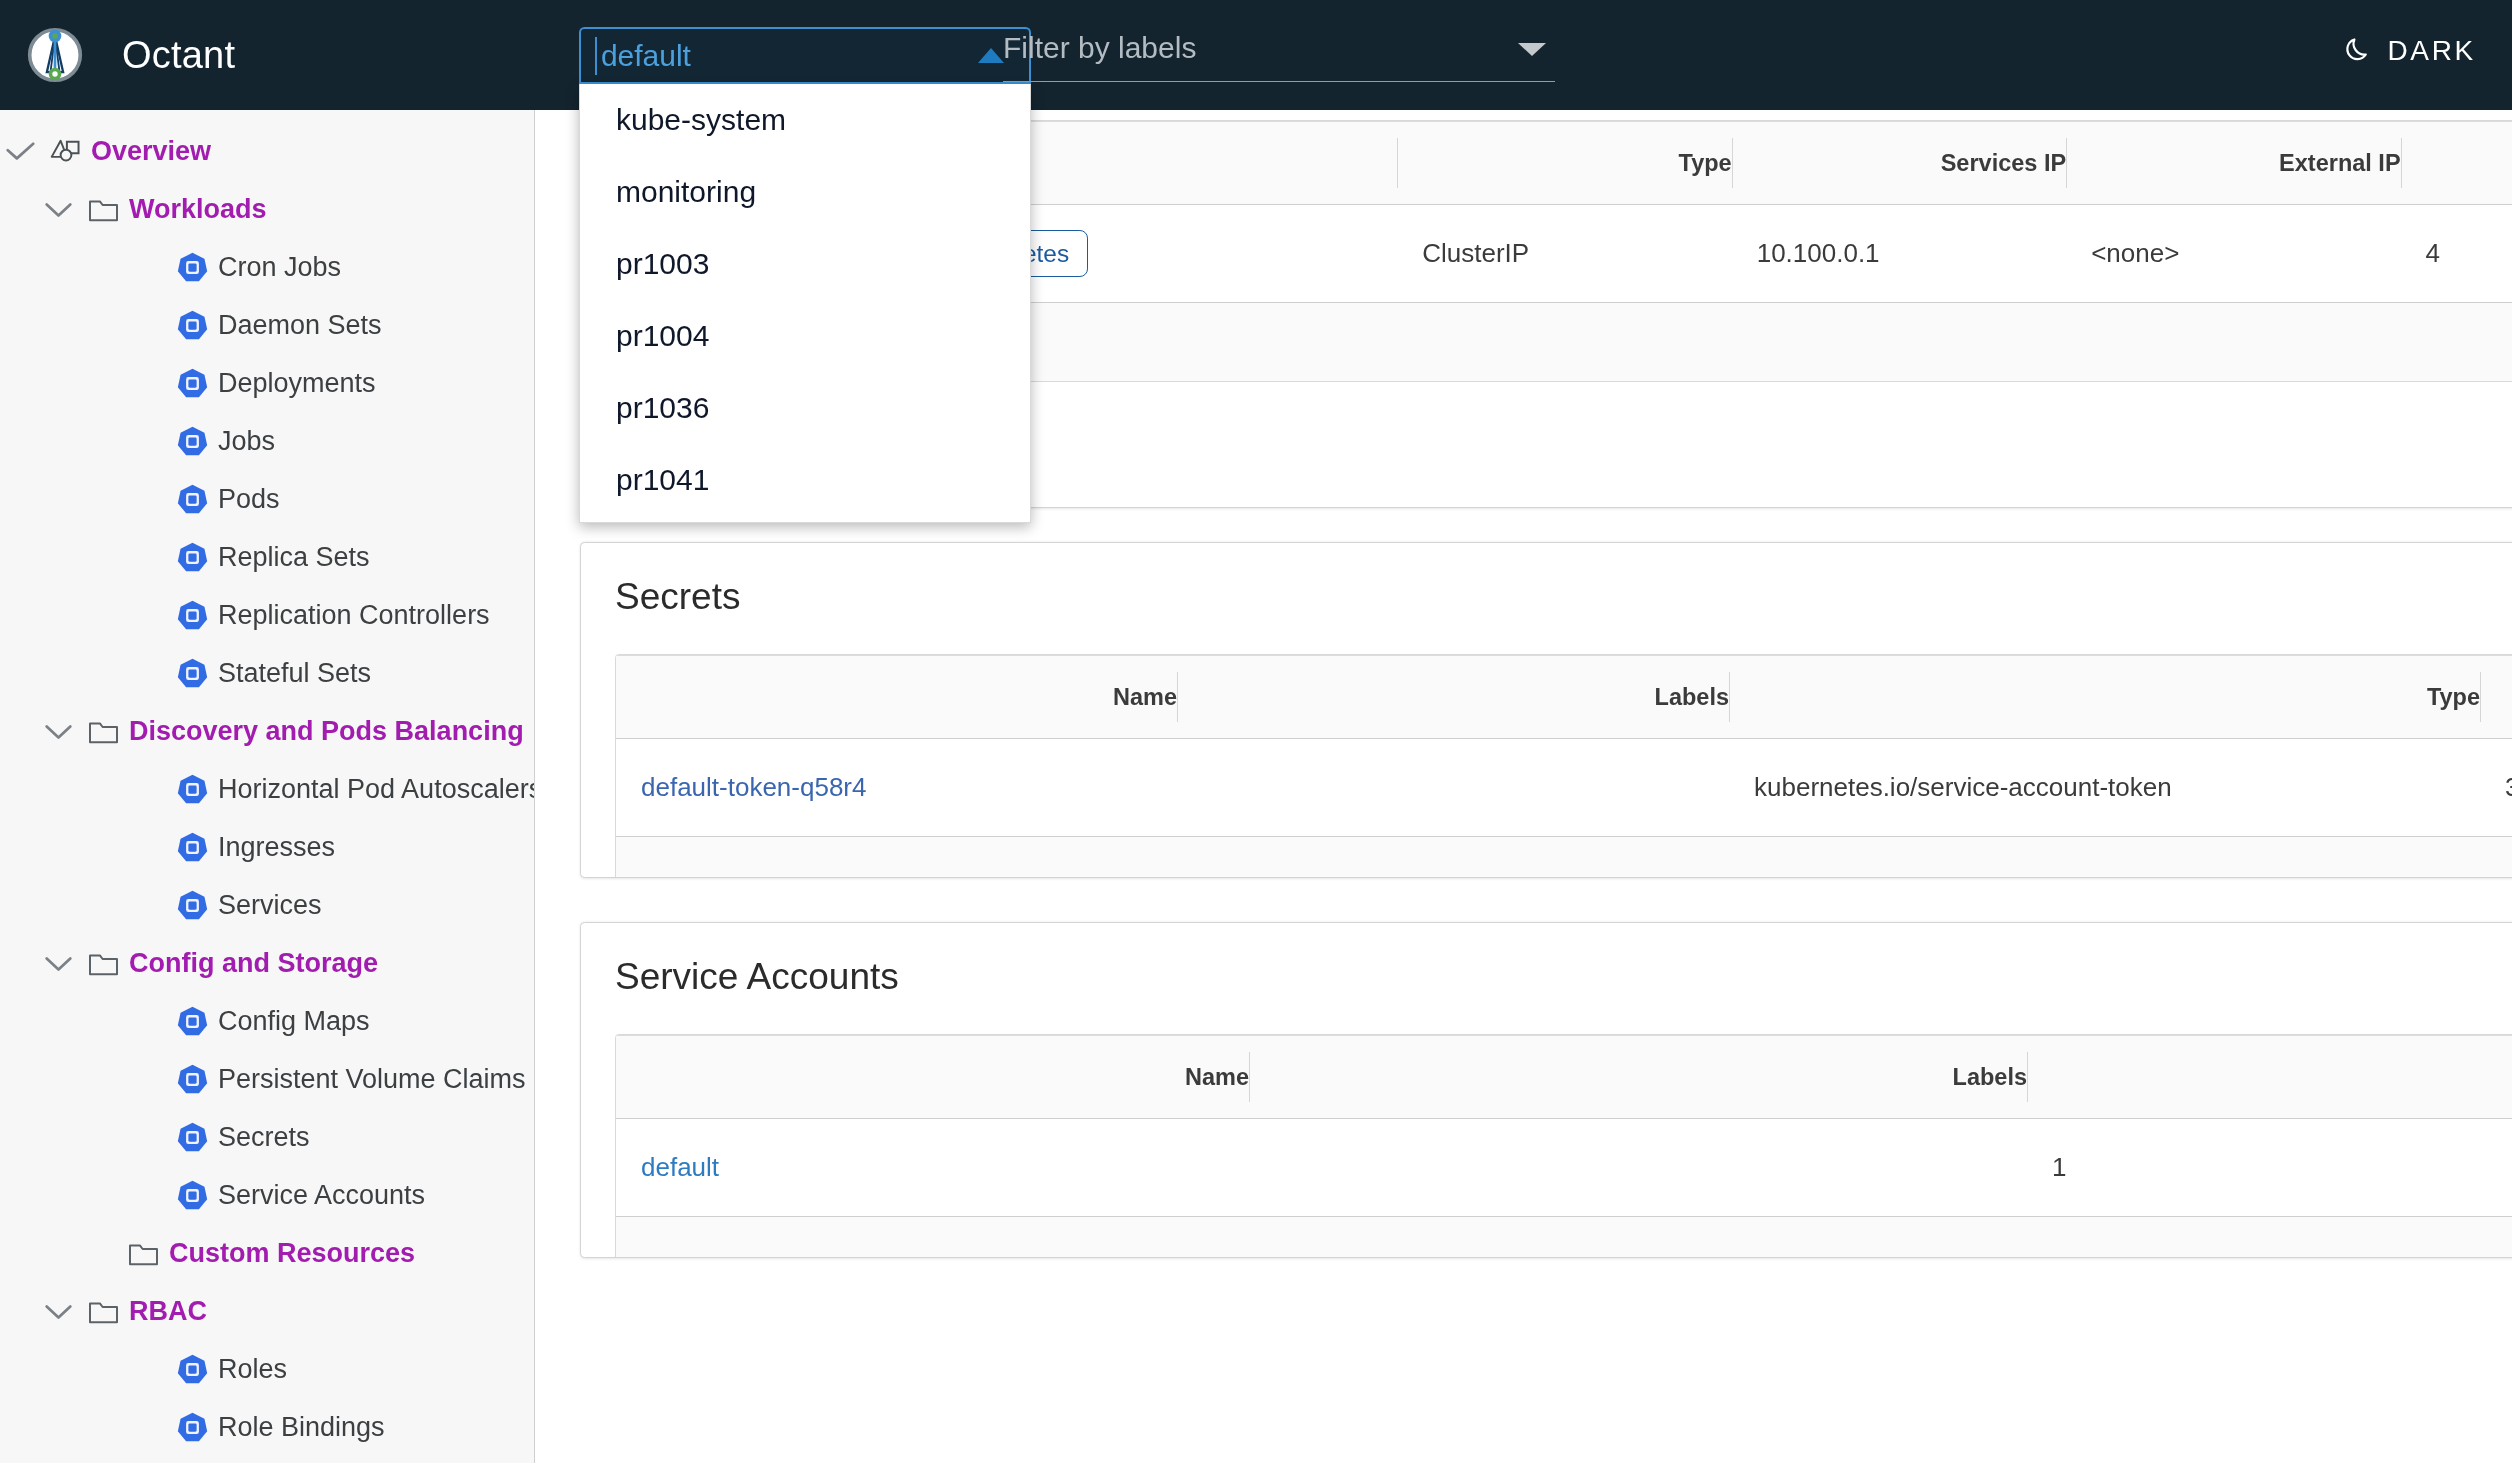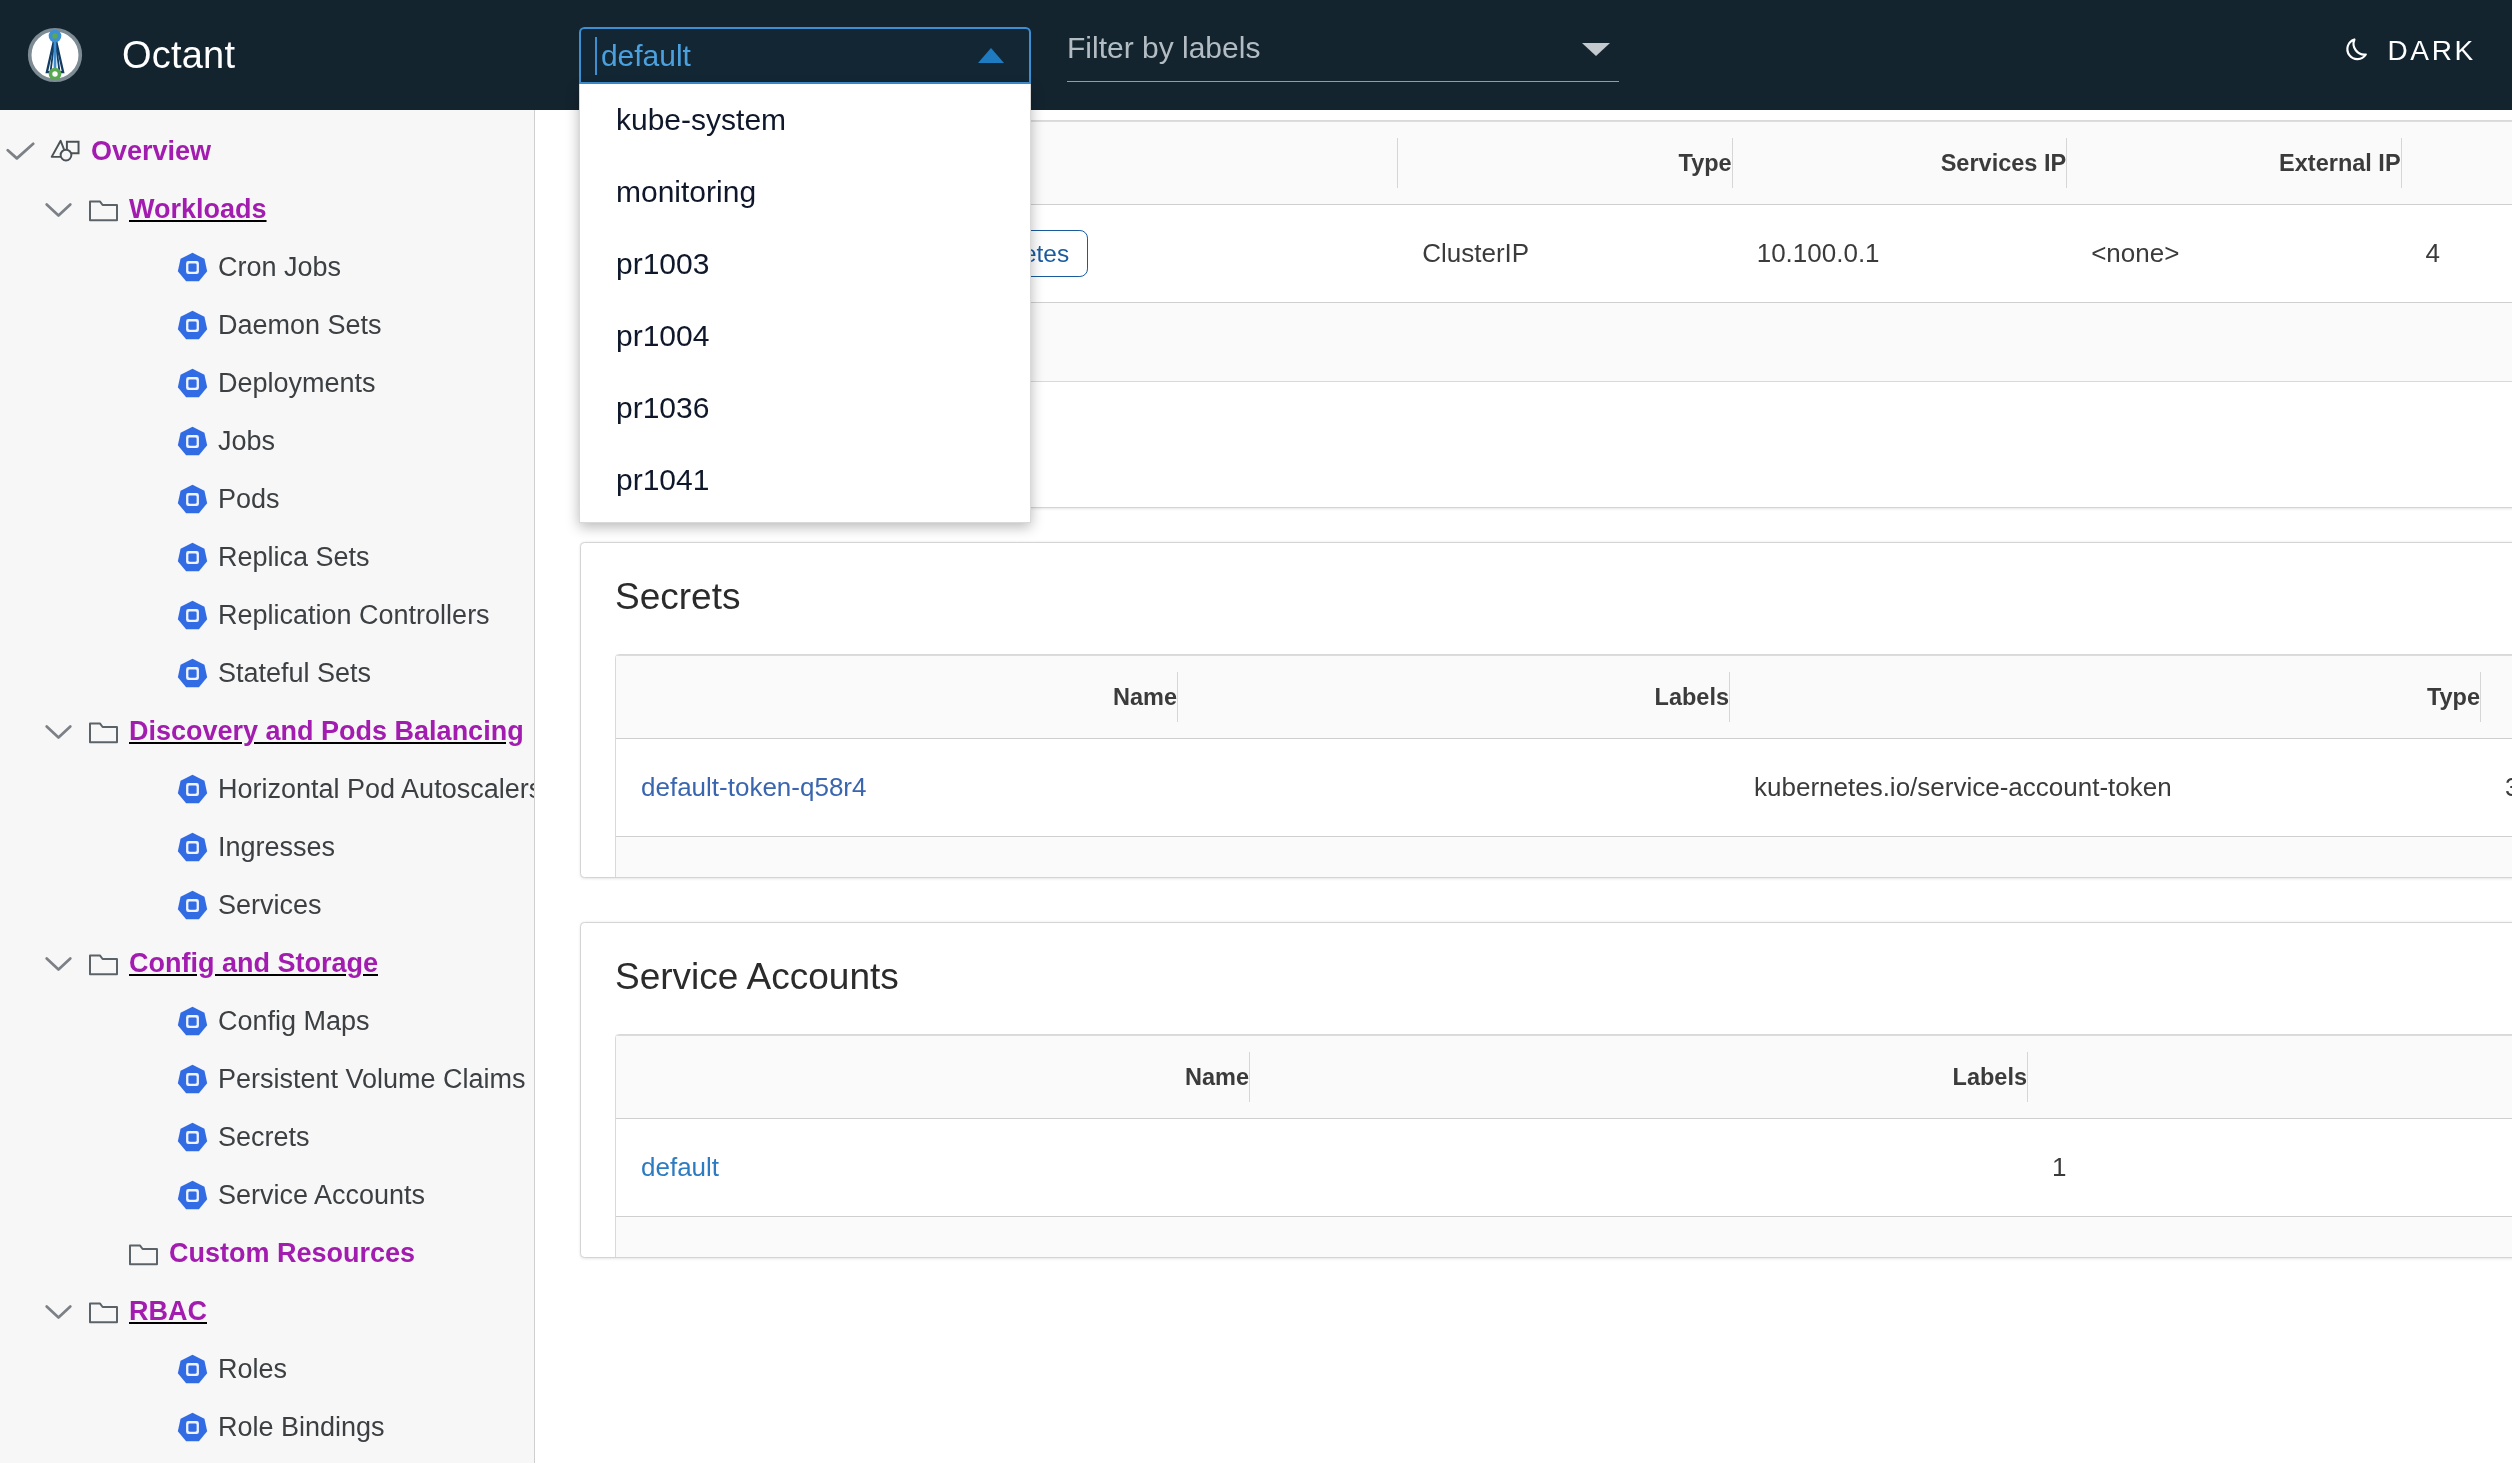--- a/index.html
+++ b/index.html
@@ -60,7 +60,7 @@
   }
 
   .label-filter {
-    position: absolute; left: 1067px; top: 31px;
+    position: absolute; left: 1003px; top: 31px;
     width: 552px; height: 51px;
     border-bottom: 1.8px solid #9a9a9a;
     display: flex; align-items: flex-start; justify-content: space-between;

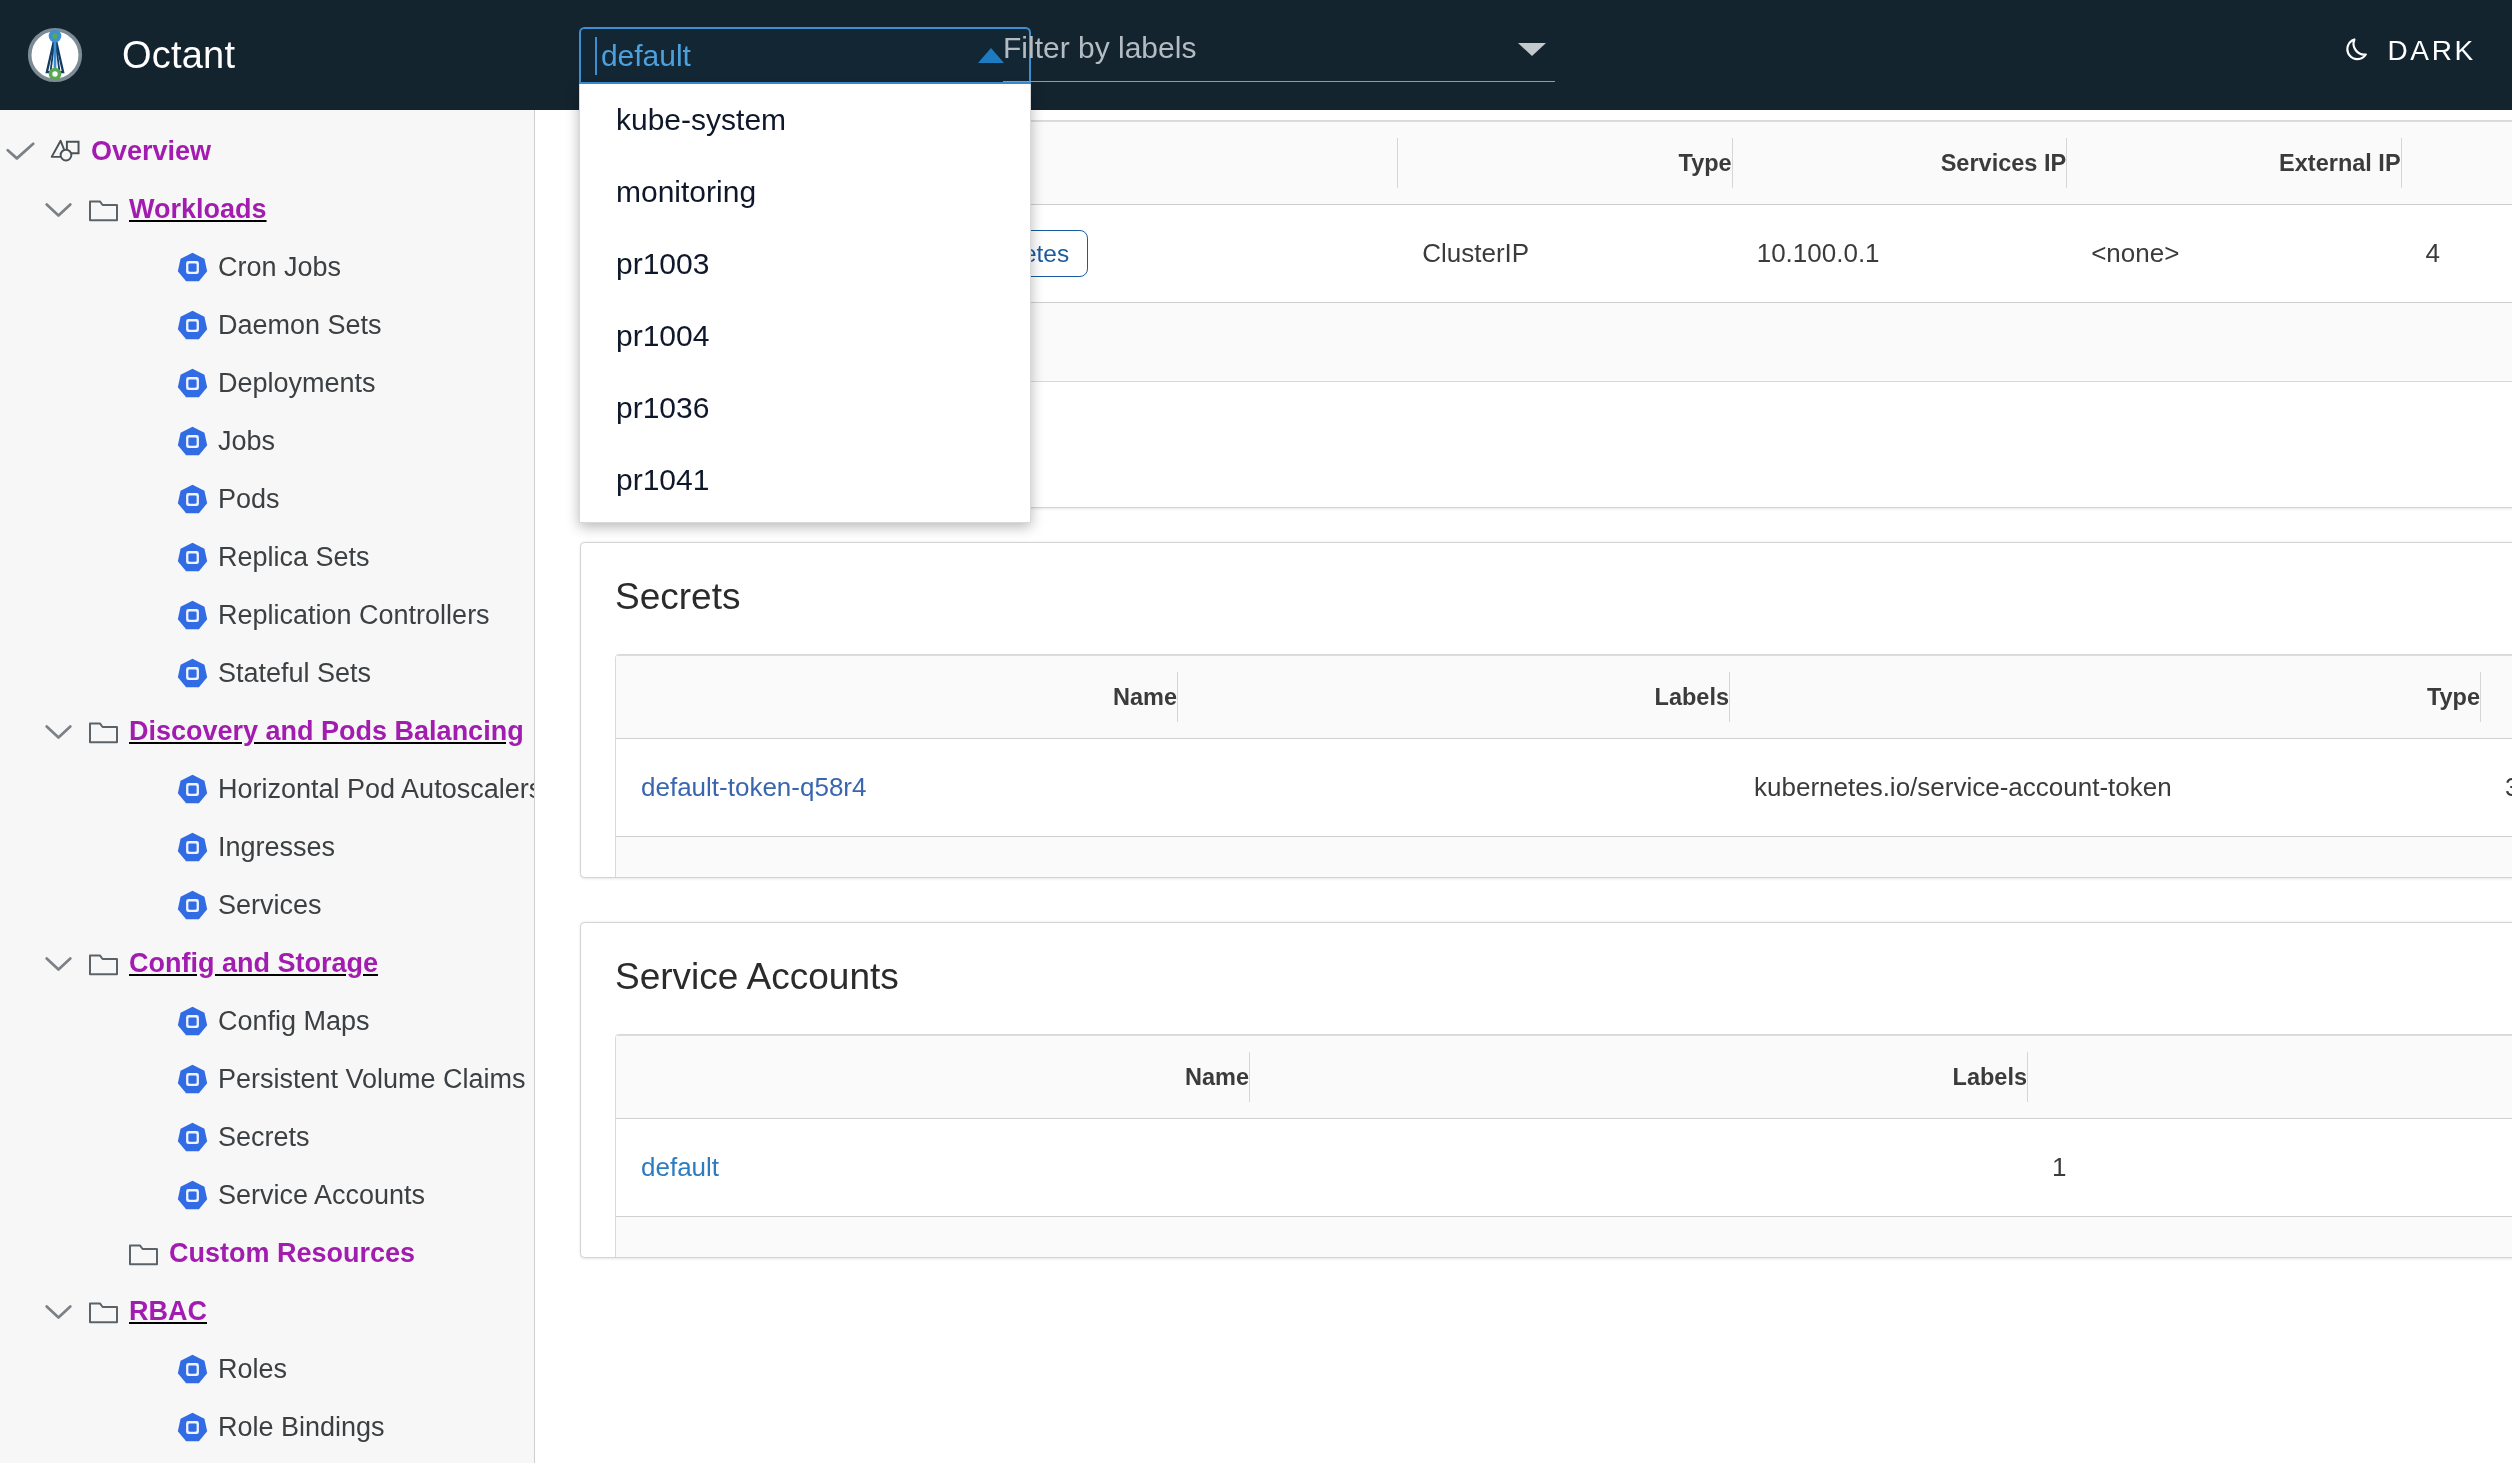--- a/index.html
+++ b/index.html
@@ -103,7 +103,7 @@
   .nav-text { font-size: 27px; color: #3c4043; white-space: nowrap; }
   .nav-text.bold { font-weight: 700; color: #a21caf; }
   .lvl-overview  { padding-left: 0px; }
-  .lvl-group     { padding-left: 38px; text-decoration: underline; }
+  .lvl-group     { padding-left: 38px; }
   .lvl-group-noc { padding-left: 78px; }
   .lvl-leaf      { padding-left: 127px; }
 

